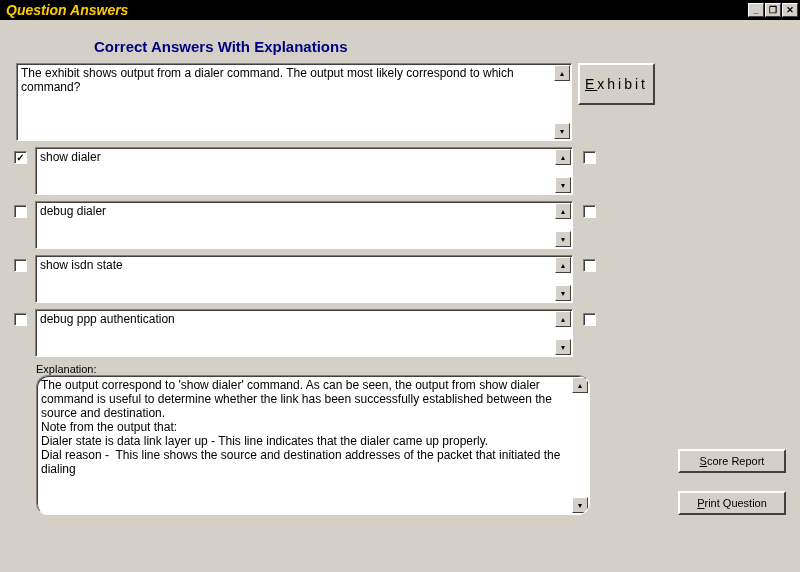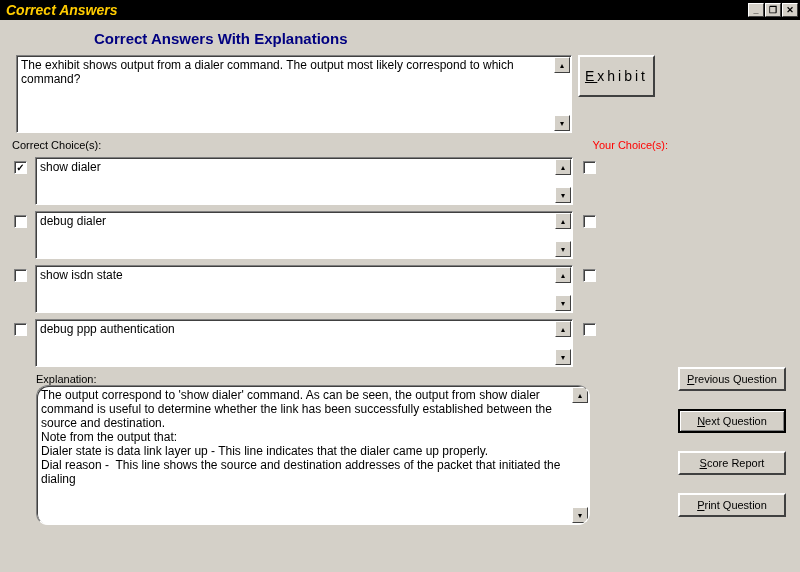--- a/index.html
+++ b/index.html
@@ -160,7 +160,7 @@
 <body>
 
 <div class="titlebar">
-  <span class="titlebar-text">Correct Answers</span>
+  <span class="titlebar-text">Question Answers</span>
   <div class="titlebar-buttons">
     <div class="titlebar-btn">_</div>
     <div class="titlebar-btn">❐</div>

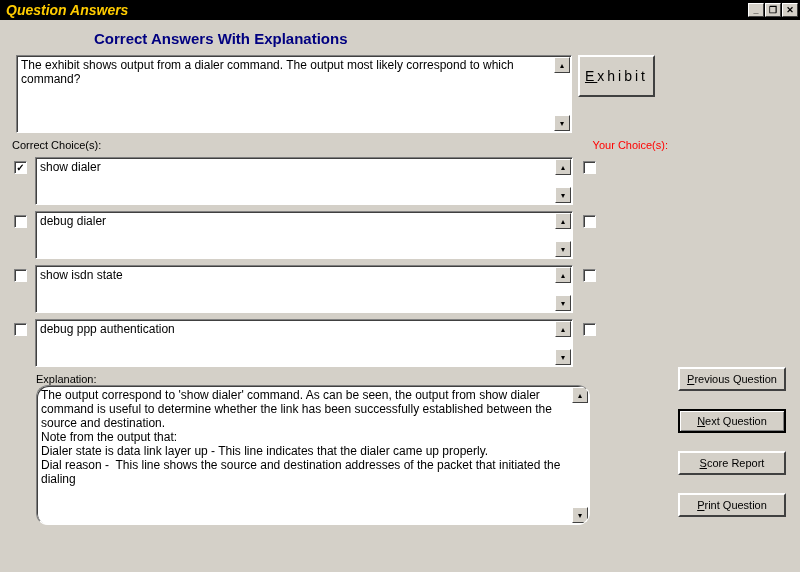--- a/index.html
+++ b/index.html
@@ -37,7 +37,7 @@
 }
 .content {
   position: relative;
-  padding: 4px 12px;
+  padding: 12px 12px;
 }
 .heading {
   color: #000080;

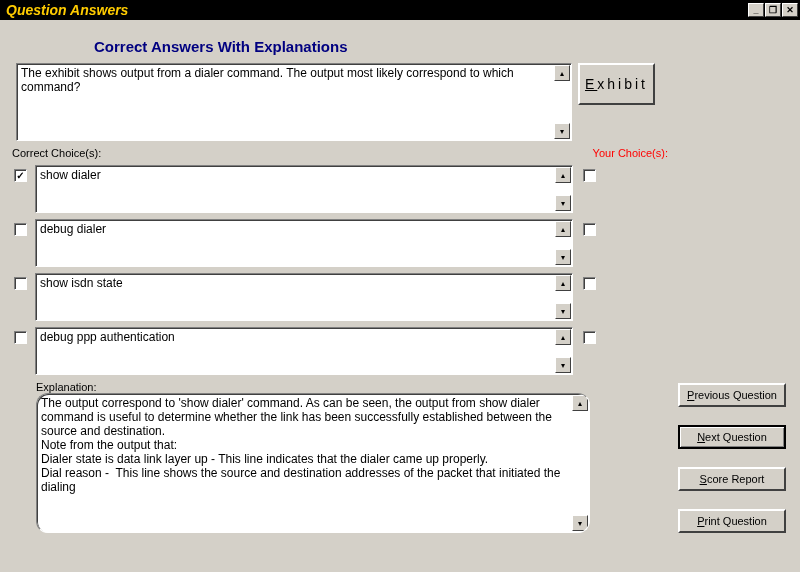--- a/index.html
+++ b/index.html
@@ -185,10 +185,6 @@
     </div>
   </div>
 
-  <div class="labels-row">
-    <span class="correct-label">Correct Choice(s):</span>
-    <span class="your-label">Your Choice(s):</span>
-  </div>
 
   <div class="choice-row">
     <div class="checkbox checkbox-left">✓</div>

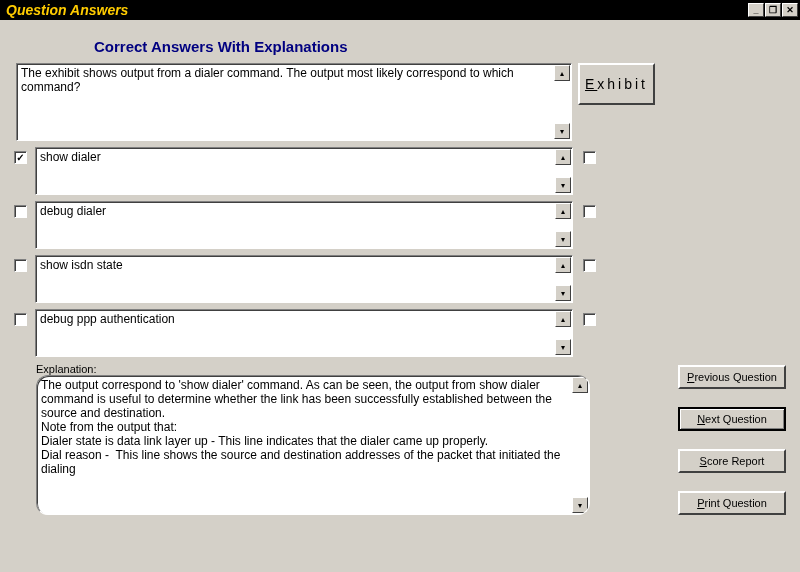--- a/index.html
+++ b/index.html
@@ -252,9 +252,6 @@
   </div>
 
   <div class="right-buttons">
-    <div class="action-btn">
-      <span><span class="ul">P</span>revious Question</span>
-    </div>
     <div class="action-btn focused">
       <span><span class="ul">N</span>ext Question</span>
     </div>

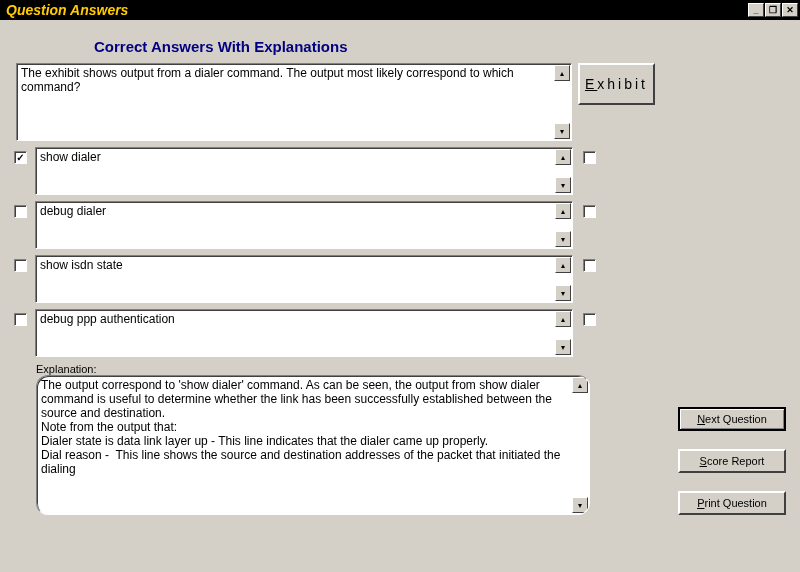--- a/index.html
+++ b/index.html
@@ -252,9 +252,6 @@
   </div>
 
   <div class="right-buttons">
-    <div class="action-btn focused">
-      <span><span class="ul">N</span>ext Question</span>
-    </div>
     <div class="action-btn">
       <span><span class="ul">S</span>core Report</span>
     </div>

